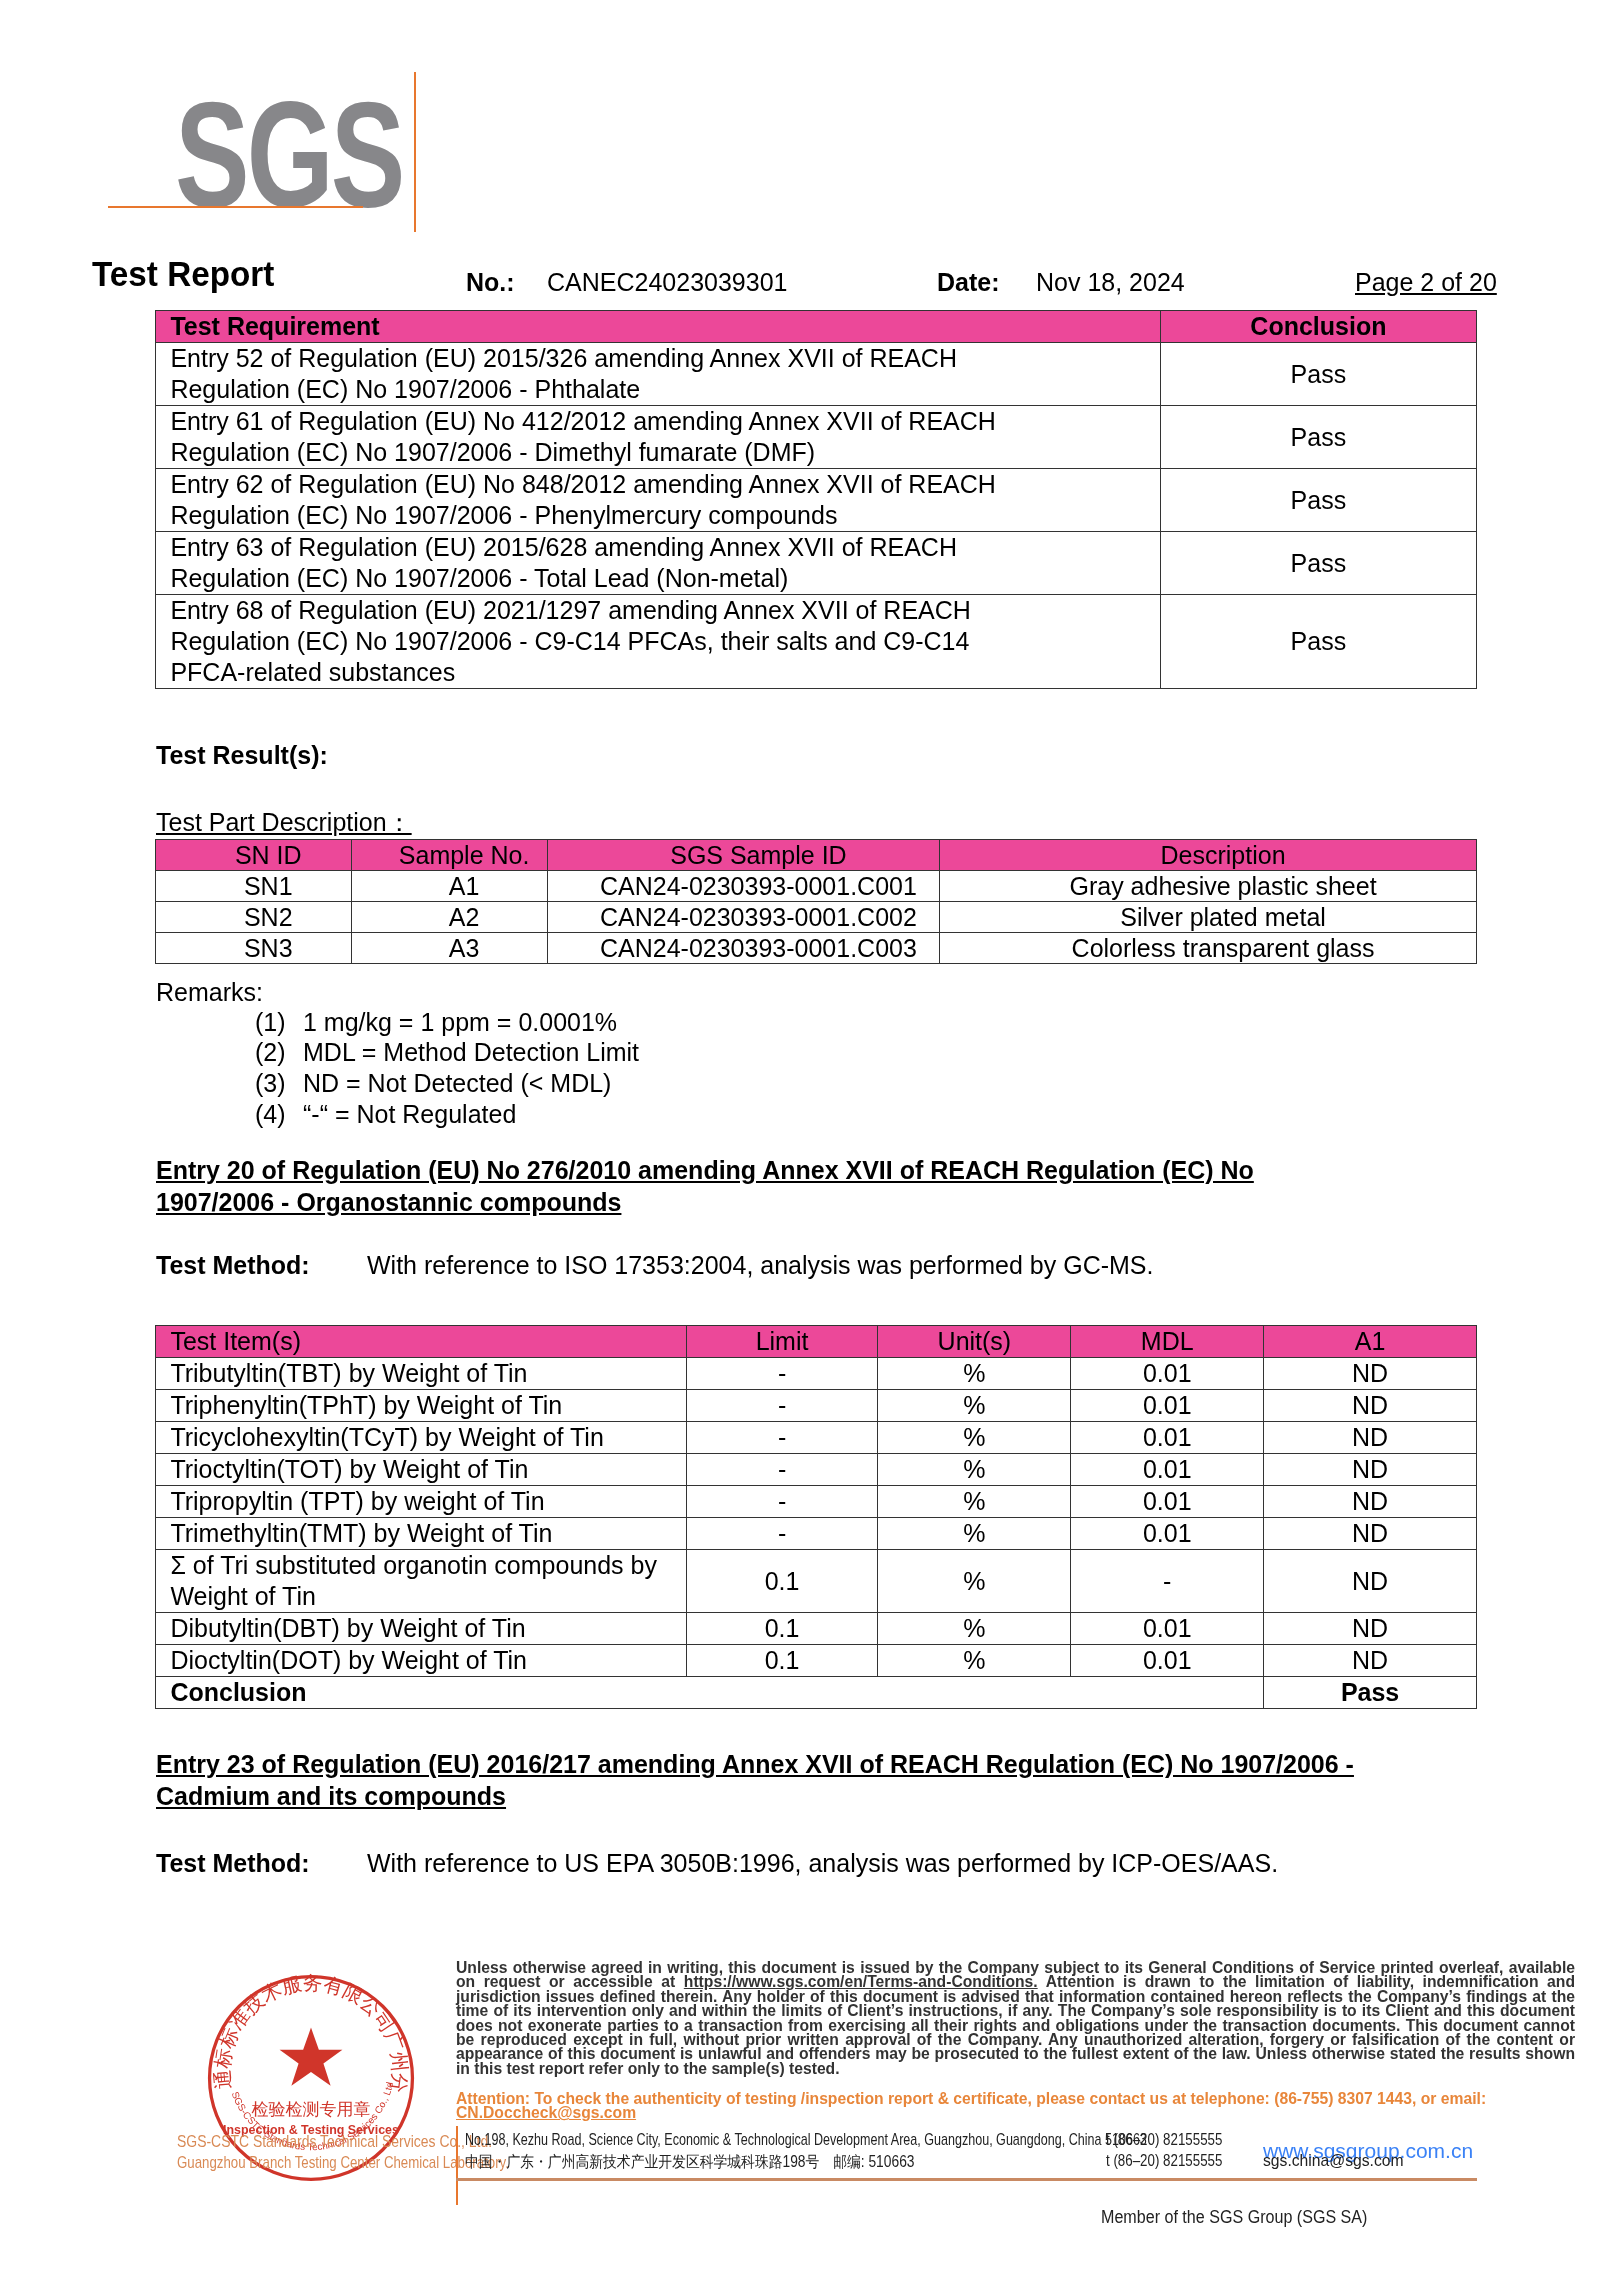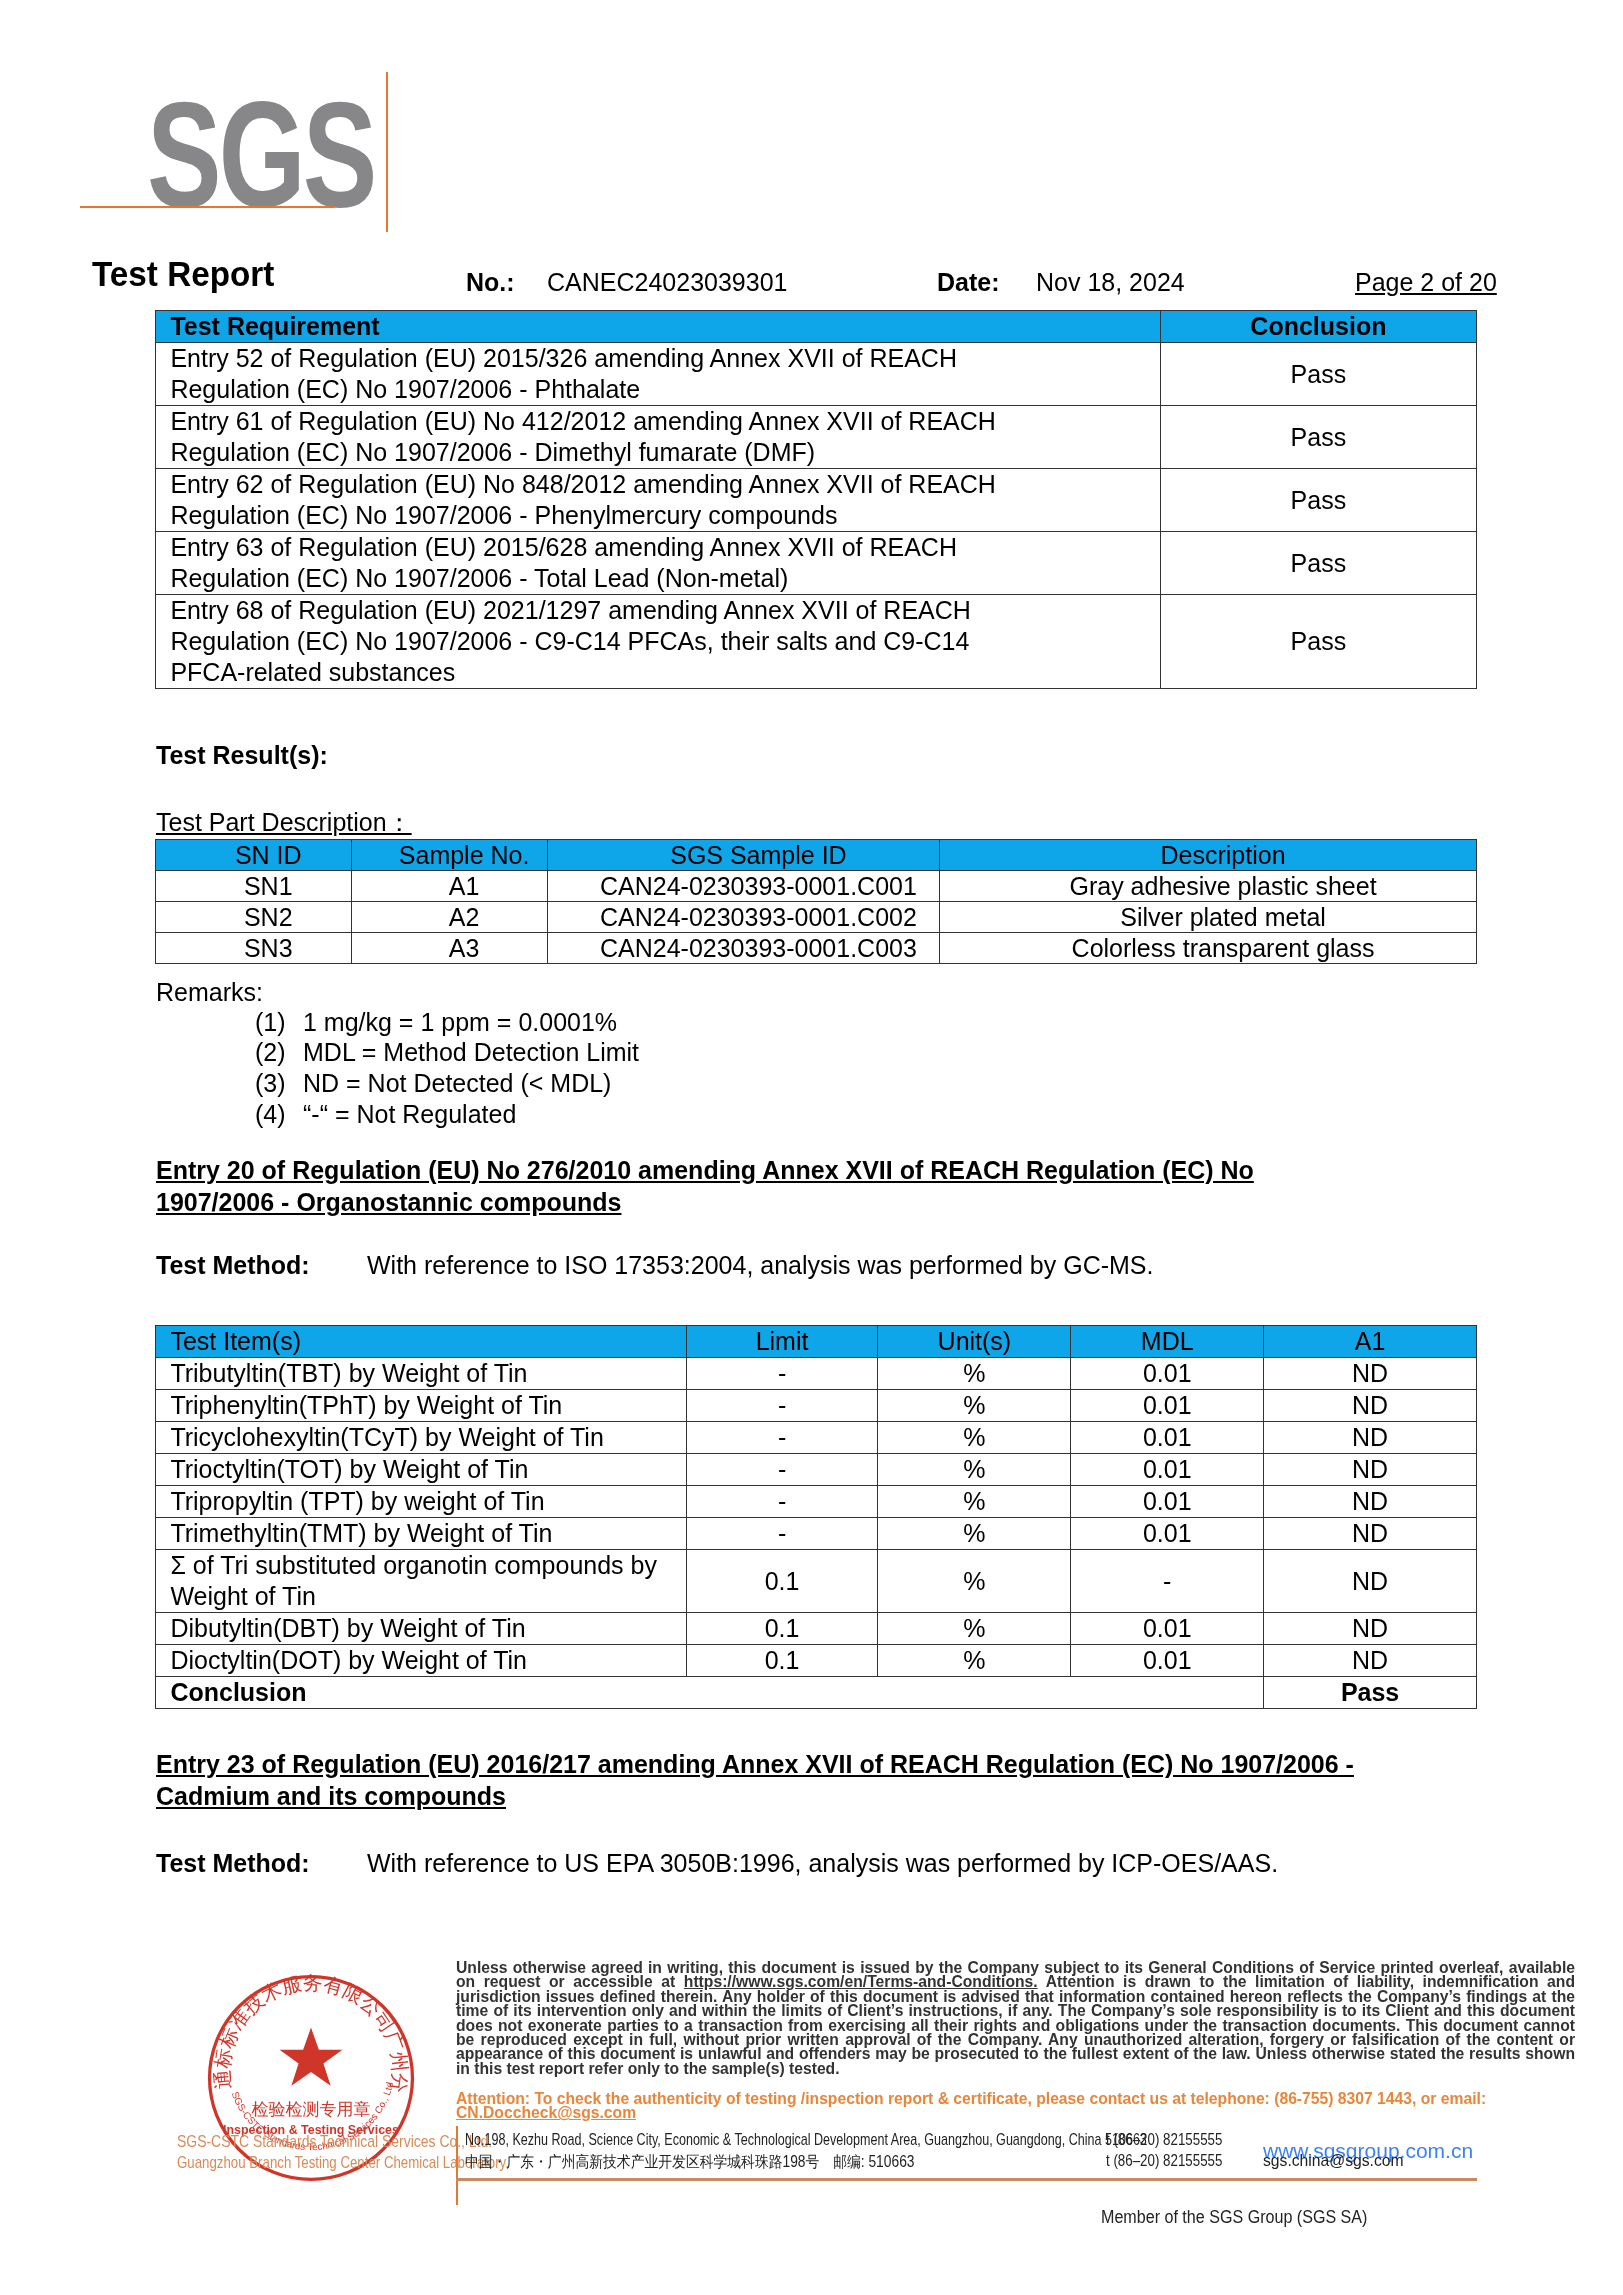--- a/index.html
+++ b/index.html
@@ -8,7 +8,7 @@
   .abs { position: absolute; }
 
   
-  #logo { left: 80px; top: 33px; width: 353px; height: 170px; }
+  #logo { left: 108px; top: 33px; width: 353px; height: 170px; }
   #logo-text { position: absolute; left: 67px; top: 46px; font-size: 151px; font-weight: bold;
                color: #87878a; letter-spacing: -3.9px; transform: scaleX(0.74); transform-origin: left top;
                line-height: 1; font-family: "Liberation Sans", sans-serif; }

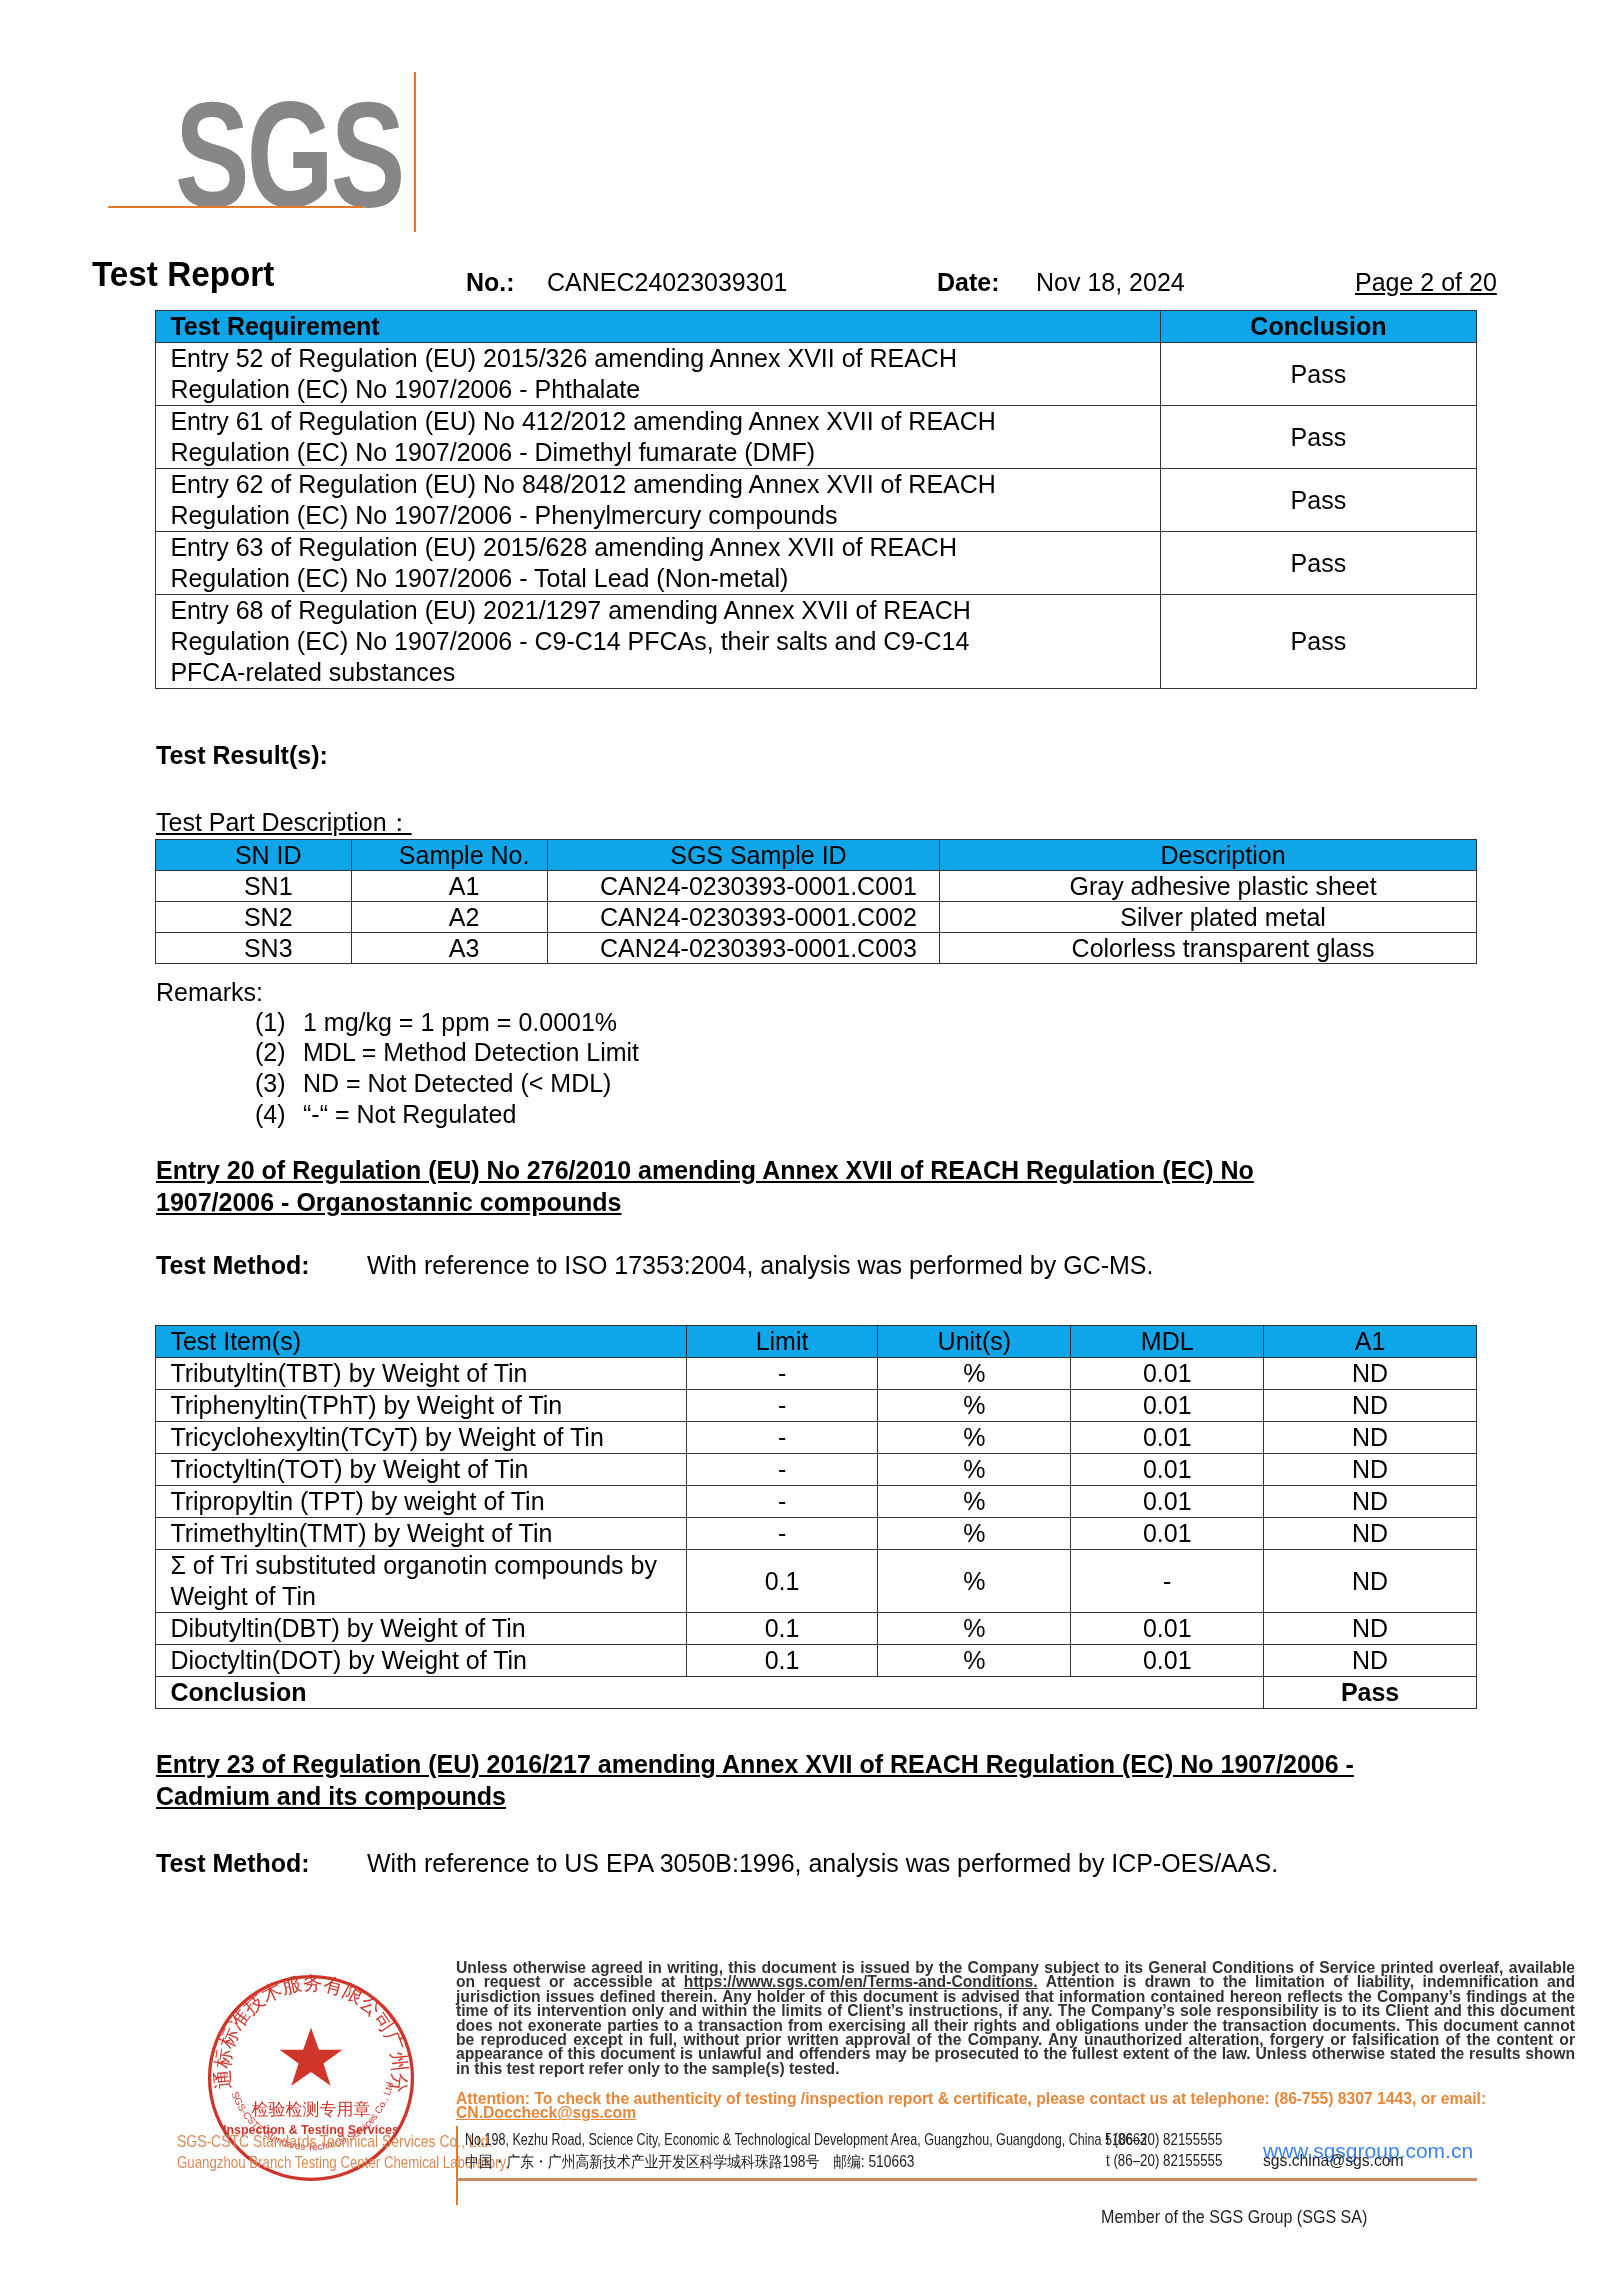--- a/index.html
+++ b/index.html
@@ -27,7 +27,7 @@
 
   table { border-collapse: collapse; position: absolute; }
   td, th { border: 1.3px solid #333; font-size: 25px; line-height: 31px; padding: 0 14.4px; font-weight: normal; vertical-align: middle; }
-  th { background: #0ea5e9; }
+  th { background: #ec4899; }
   .c { text-align: center; }
   .l { text-align: left; }
   .b { font-weight: bold; }

